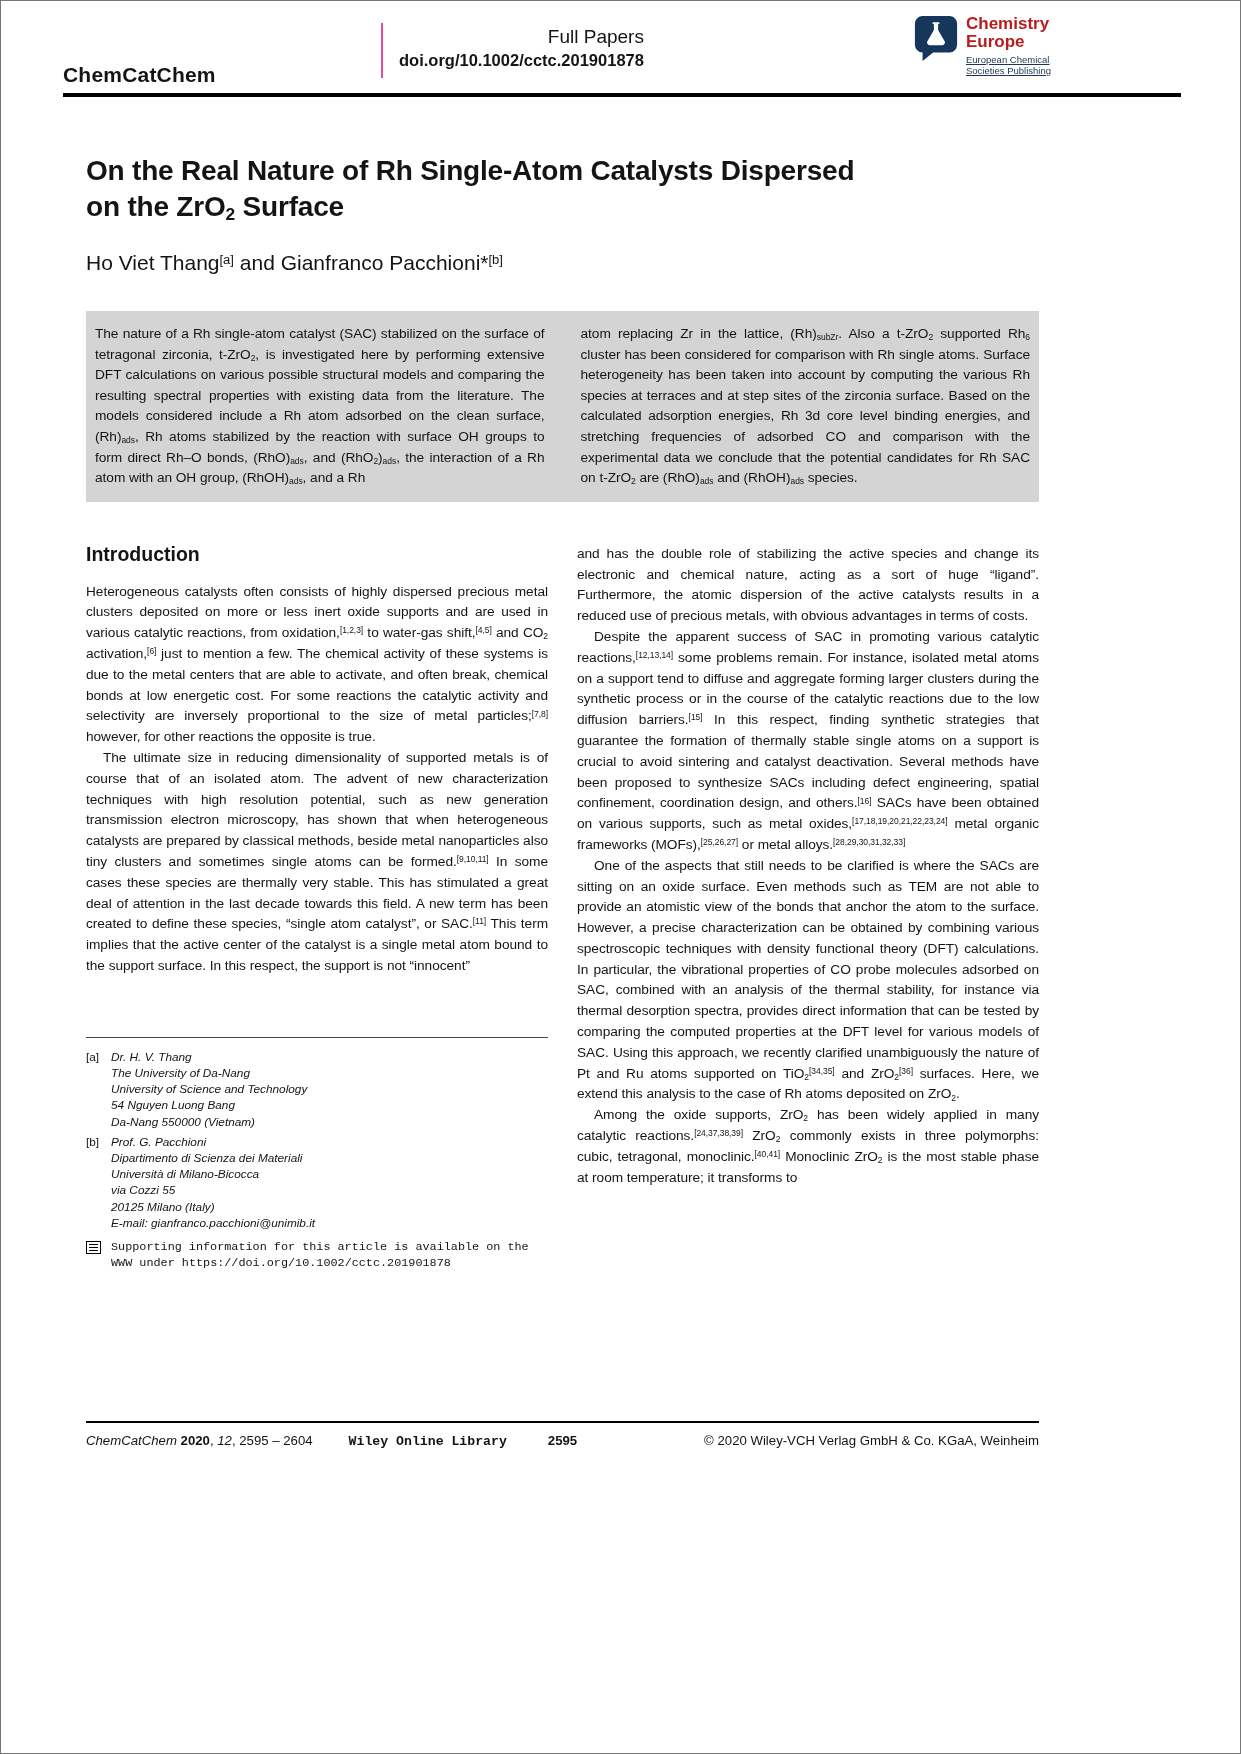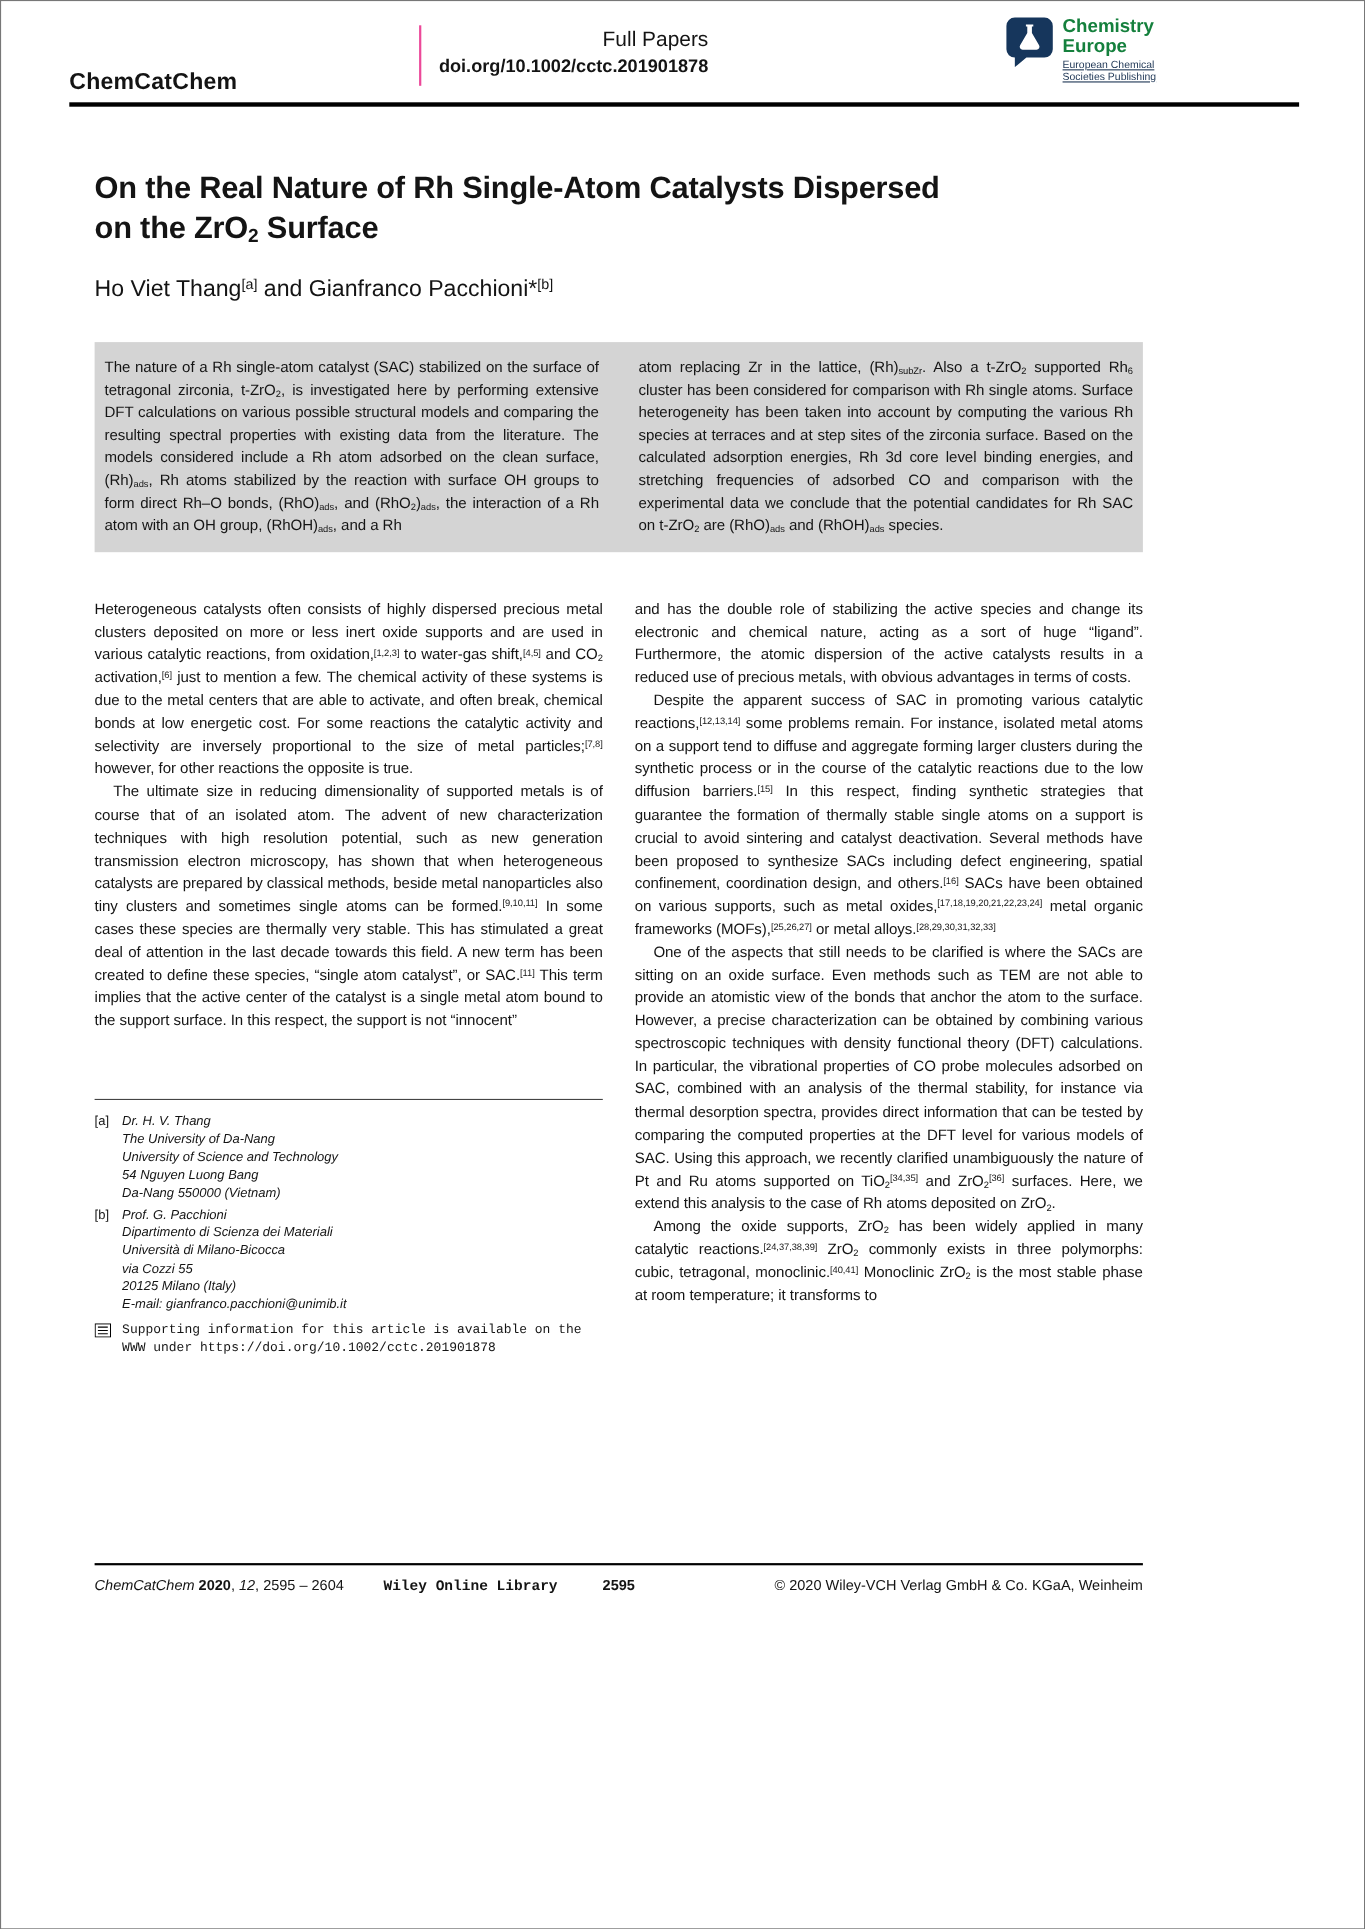--- a/index.html
+++ b/index.html
@@ -24,7 +24,7 @@
   .doi { font-size: 16.5px; font-weight: 700; margin-top: 3px; }
   .logo { position: absolute; right: 130px; top: 0; display: flex; gap: 7px; align-items: flex-start; }
   .logo-icon svg { display: block; }
-  .logo-name { font-size: 17px; font-weight: 700; color: #15803d; line-height: 18px; }
+  .logo-name { font-size: 17px; font-weight: 700; color: #b91c1c; line-height: 18px; }
   .logo-sub { font-size: 9.5px; color: #1d3click;554; color: #1d3554; line-height: 11px; margin-top: 3px; text-decoration: underline; }
   .header-rule { position: absolute; left: 62px; top: 92px; width: 1118px; height: 4px; background: #000; }
 

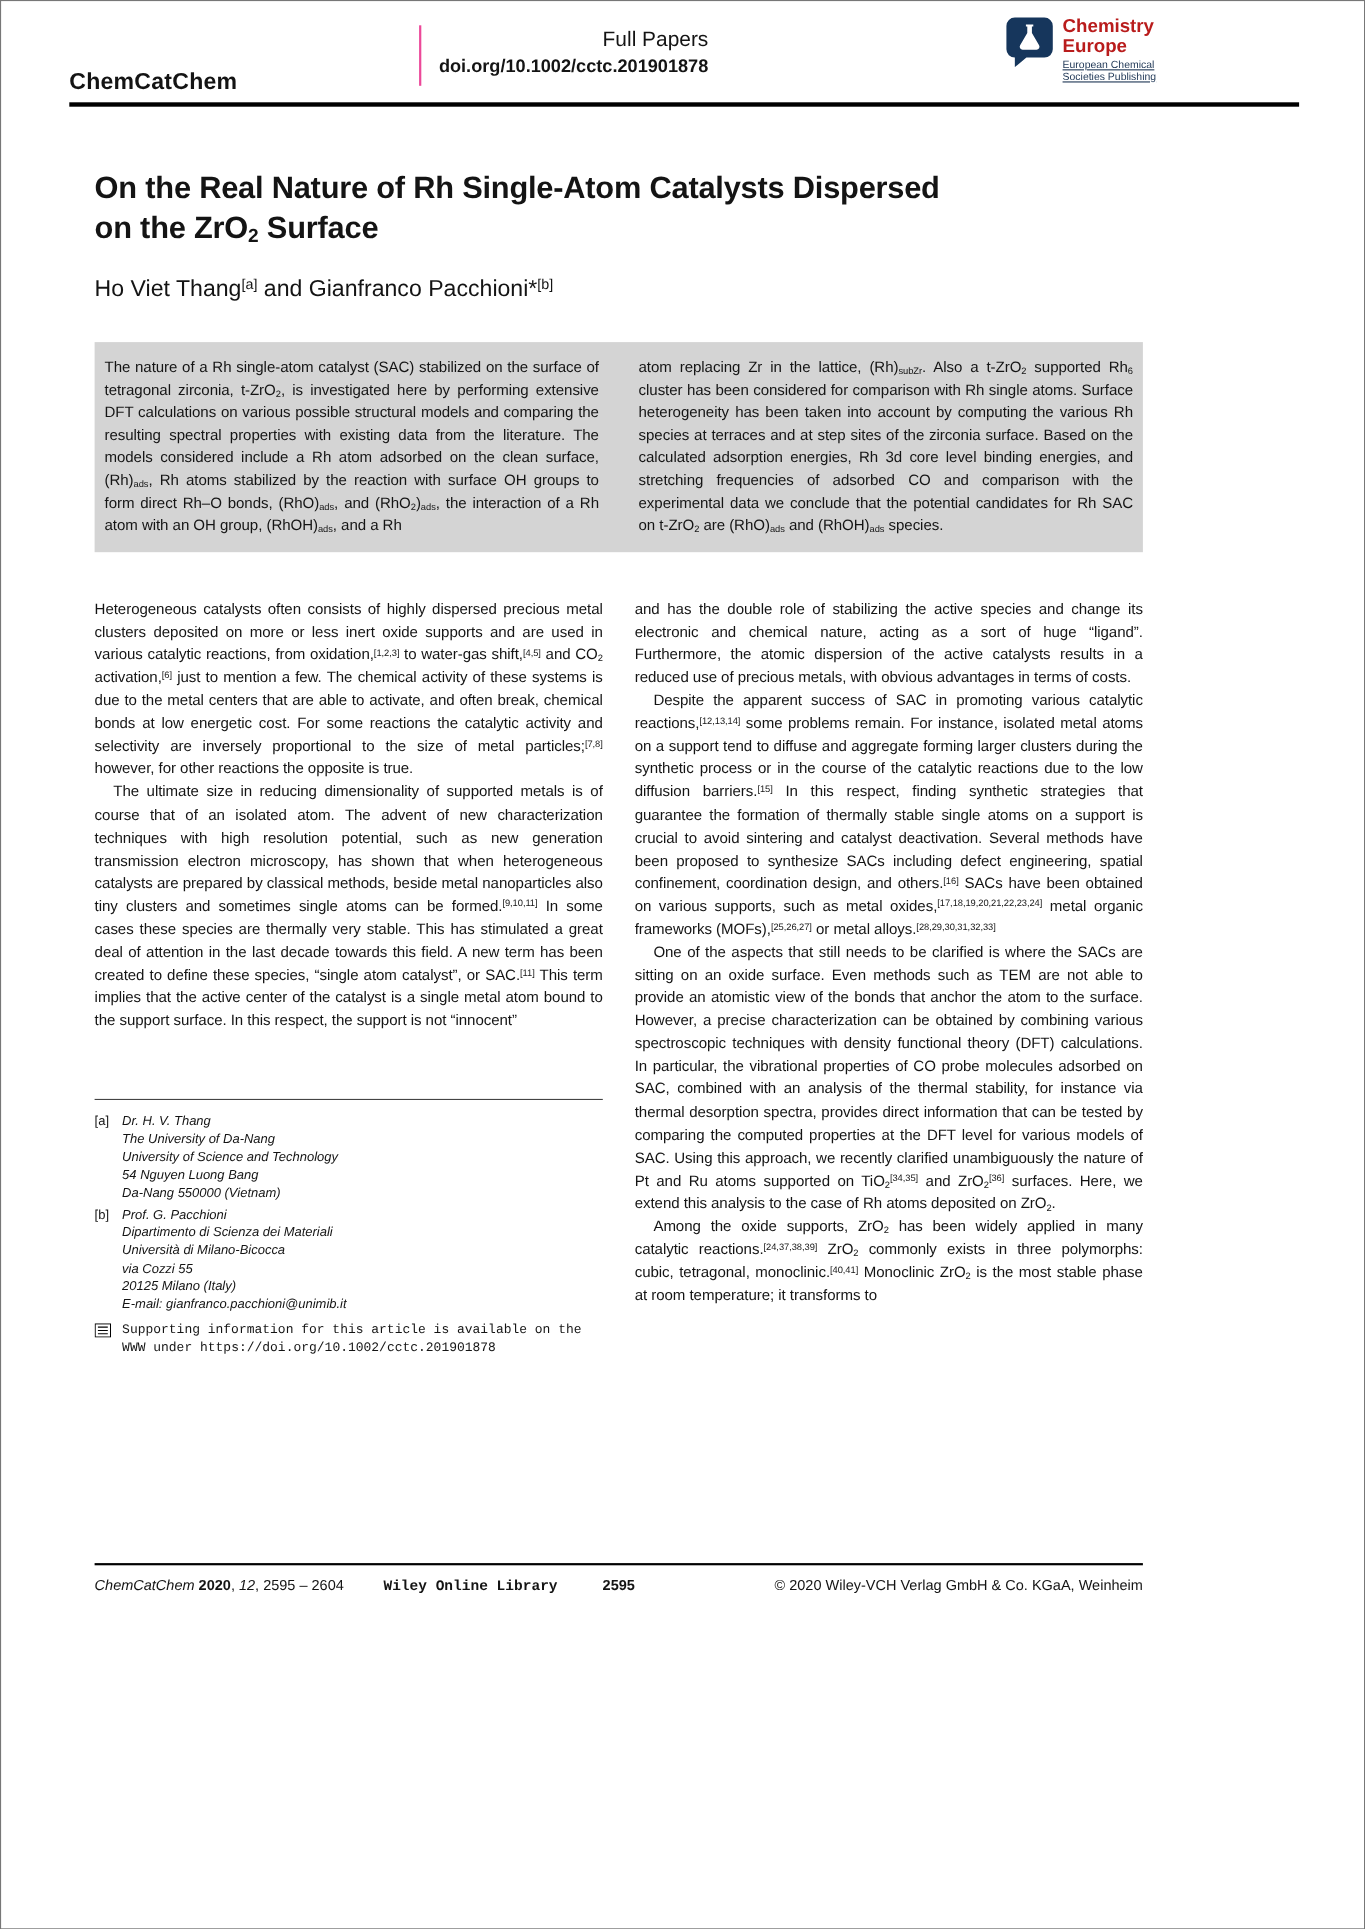--- a/index.html
+++ b/index.html
@@ -110,6 +110,7 @@
     <div class="cols">
 
       <div class="col">
+        <h2 class="section-heading">Introduction</h2>
         <p>Heterogeneous catalysts often consists of highly dispersed precious metal clusters deposited on more or less inert oxide supports and are used in various catalytic reactions, from oxidation,<sup>[1,2,3]</sup> to water-gas shift,<sup>[4,5]</sup> and CO<sub>2</sub> activation,<sup>[6]</sup> just to mention a few. The chemical activity of these systems is due to the metal centers that are able to activate, and often break, chemical bonds at low energetic cost. For some reactions the catalytic activity and selectivity are inversely proportional to the size of metal particles;<sup>[7,8]</sup> however, for other reactions the opposite is true.</p>
         <p>The ultimate size in reducing dimensionality of supported metals is of course that of an isolated atom. The advent of new characterization techniques with high resolution potential, such as new generation transmission electron microscopy, has shown that when heterogeneous catalysts are prepared by classical methods, beside metal nanoparticles also tiny clusters and sometimes single atoms can be formed.<sup>[9,10,11]</sup> In some cases these species are thermally very stable. This has stimulated a great deal of attention in the last decade towards this field. A new term has been created to define these species, “single atom catalyst”, or SAC.<sup>[11]</sup> This term implies that the active center of the catalyst is a single metal atom bound to the support surface. In this respect, the support is not “innocent”</p>
 

